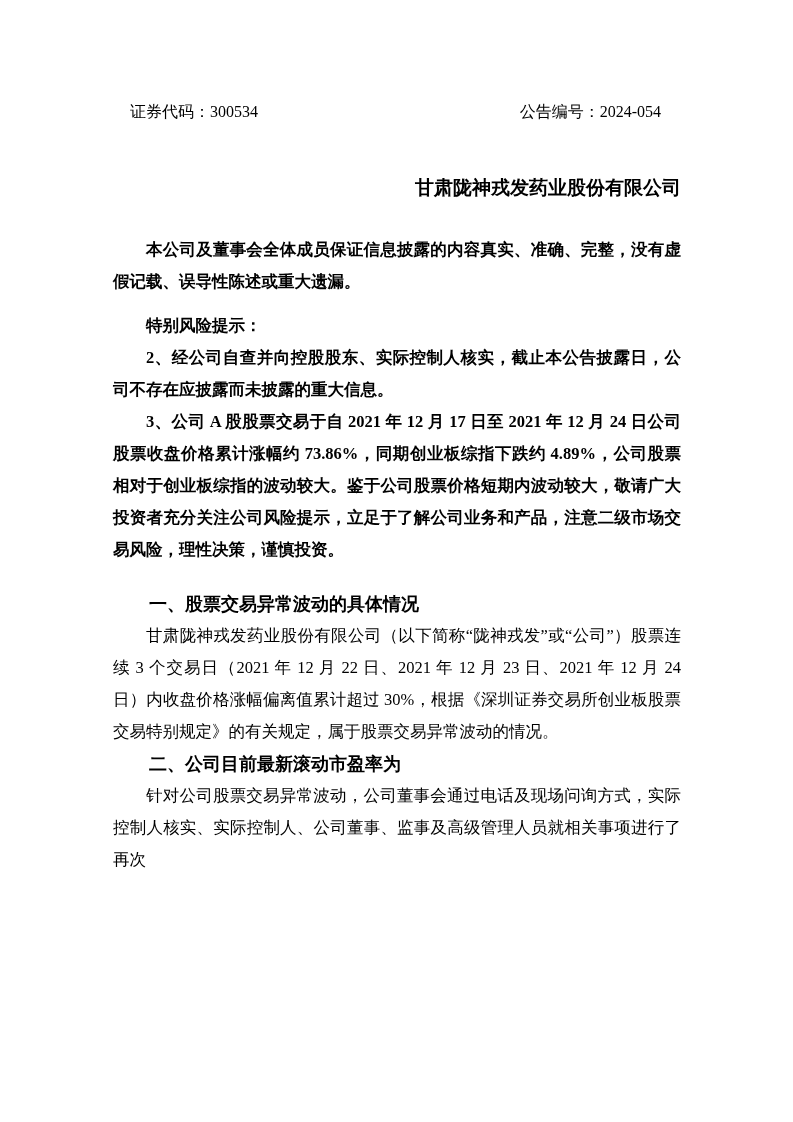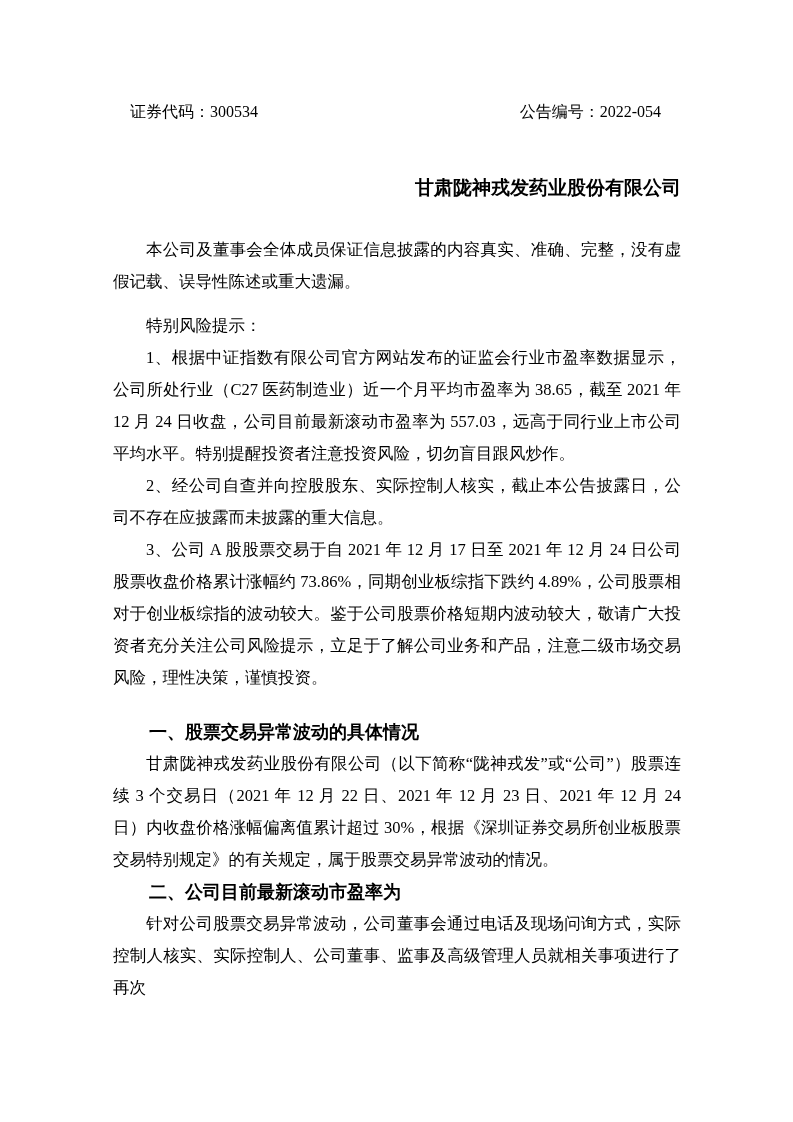--- a/index.html
+++ b/index.html
@@ -52,7 +52,7 @@
 
   <div class="header-row">
     <span>证券代码：300534</span>
-    <span>公告编号：2022-054</span>
+    <span>公告编号：2024-054</span>
   </div>
 
   <div class="title title-1">甘肃陇神戎发药业股份有限公司</div>

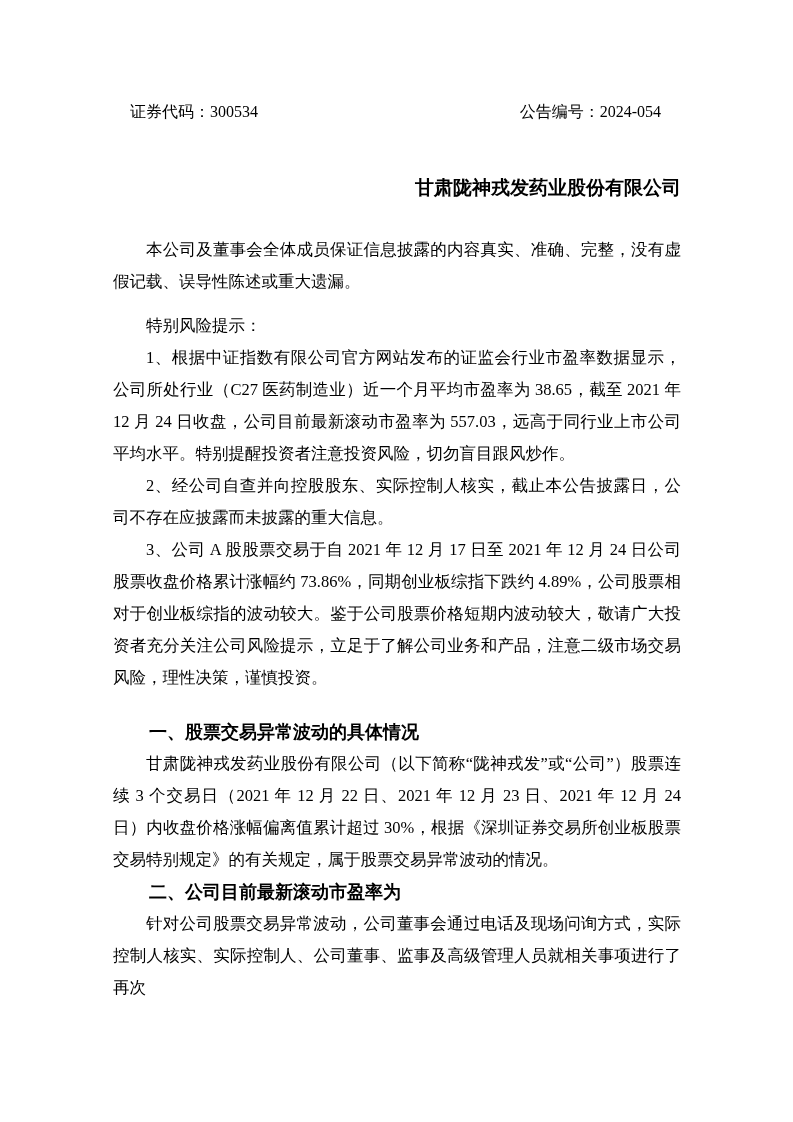--- a/index.html
+++ b/index.html
@@ -34,7 +34,7 @@
   .title-1 { margin-top: 48px; }
   .title-2 { margin-top: 24px; }
   .indent { text-indent: 2em; }
-  .bold { font-weight: normal; }
+  .bold { font-weight: bold; }
   .statement { margin-top: 34px; }
   .risk-heading { margin-top: 12px; }
   .section-heading {

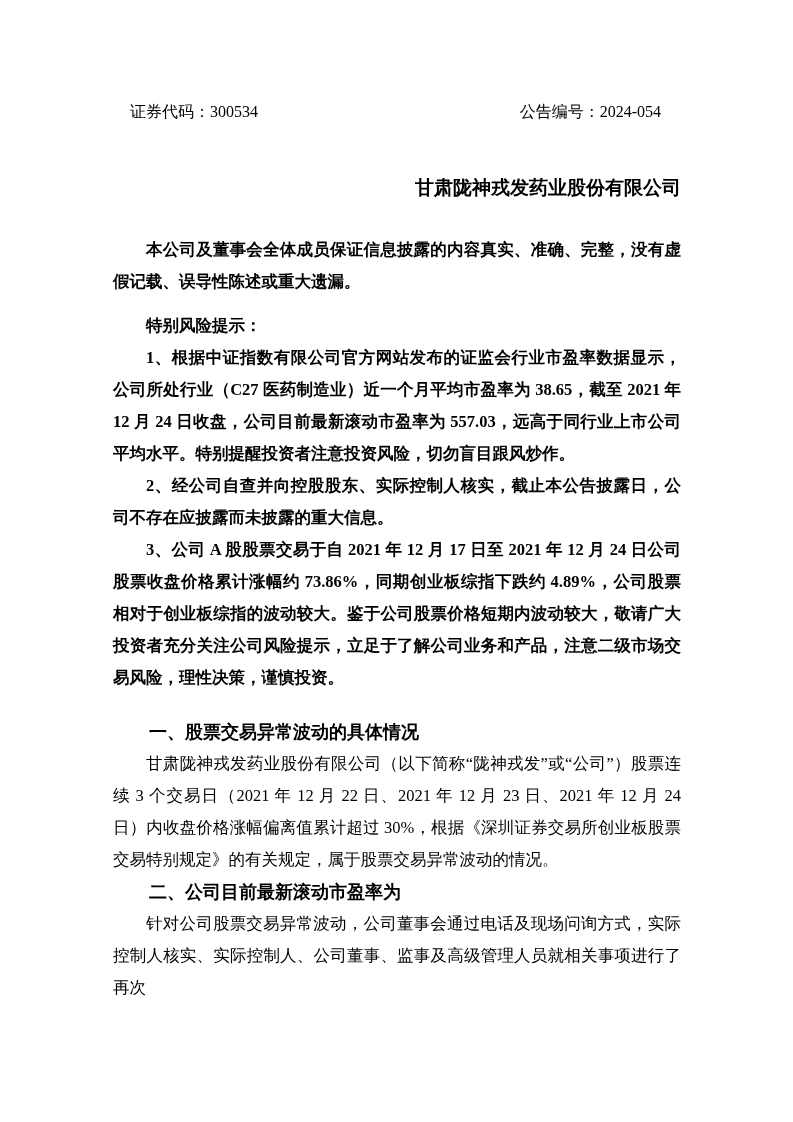--- a/index.html
+++ b/index.html
@@ -60,7 +60,6 @@
   <p class="indent bold statement">本公司及董事会全体成员保证信息披露的内容真实、准确、完整，没有虚假记载、误导性陈述或重大遗漏。</p>
 
   <p class="indent bold risk-heading">特别风险提示：</p>
-  <p class="indent bold">1、根据中证指数有限公司官方网站发布的证监会行业市盈率数据显示，公司所处行业（C27 医药制造业）近一个月平均市盈率为 38.65，截至 2021 年 12 月 24 日收盘，公司目前最新滚动市盈率为 557.03，远高于同行业上市公司平均水平。特别提醒投资者注意投资风险，切勿盲目跟风炒作。</p>
   <p class="indent bold">2、经公司自查并向控股股东、实际控制人核实，截止本公告披露日，公司不存在应披露而未披露的重大信息。</p>
   <p class="indent bold">3、公司 A 股股票交易于自 2021 年 12 月 17 日至 2021 年 12 月 24 日公司股票收盘价格累计涨幅约 73.86%，同期创业板综指下跌约 4.89%，公司股票相对于创业板综指的波动较大。鉴于公司股票价格短期内波动较大，敬请广大投资者充分关注公司风险提示，立足于了解公司业务和产品，注意二级市场交易风险，理性决策，谨慎投资。</p>
 

